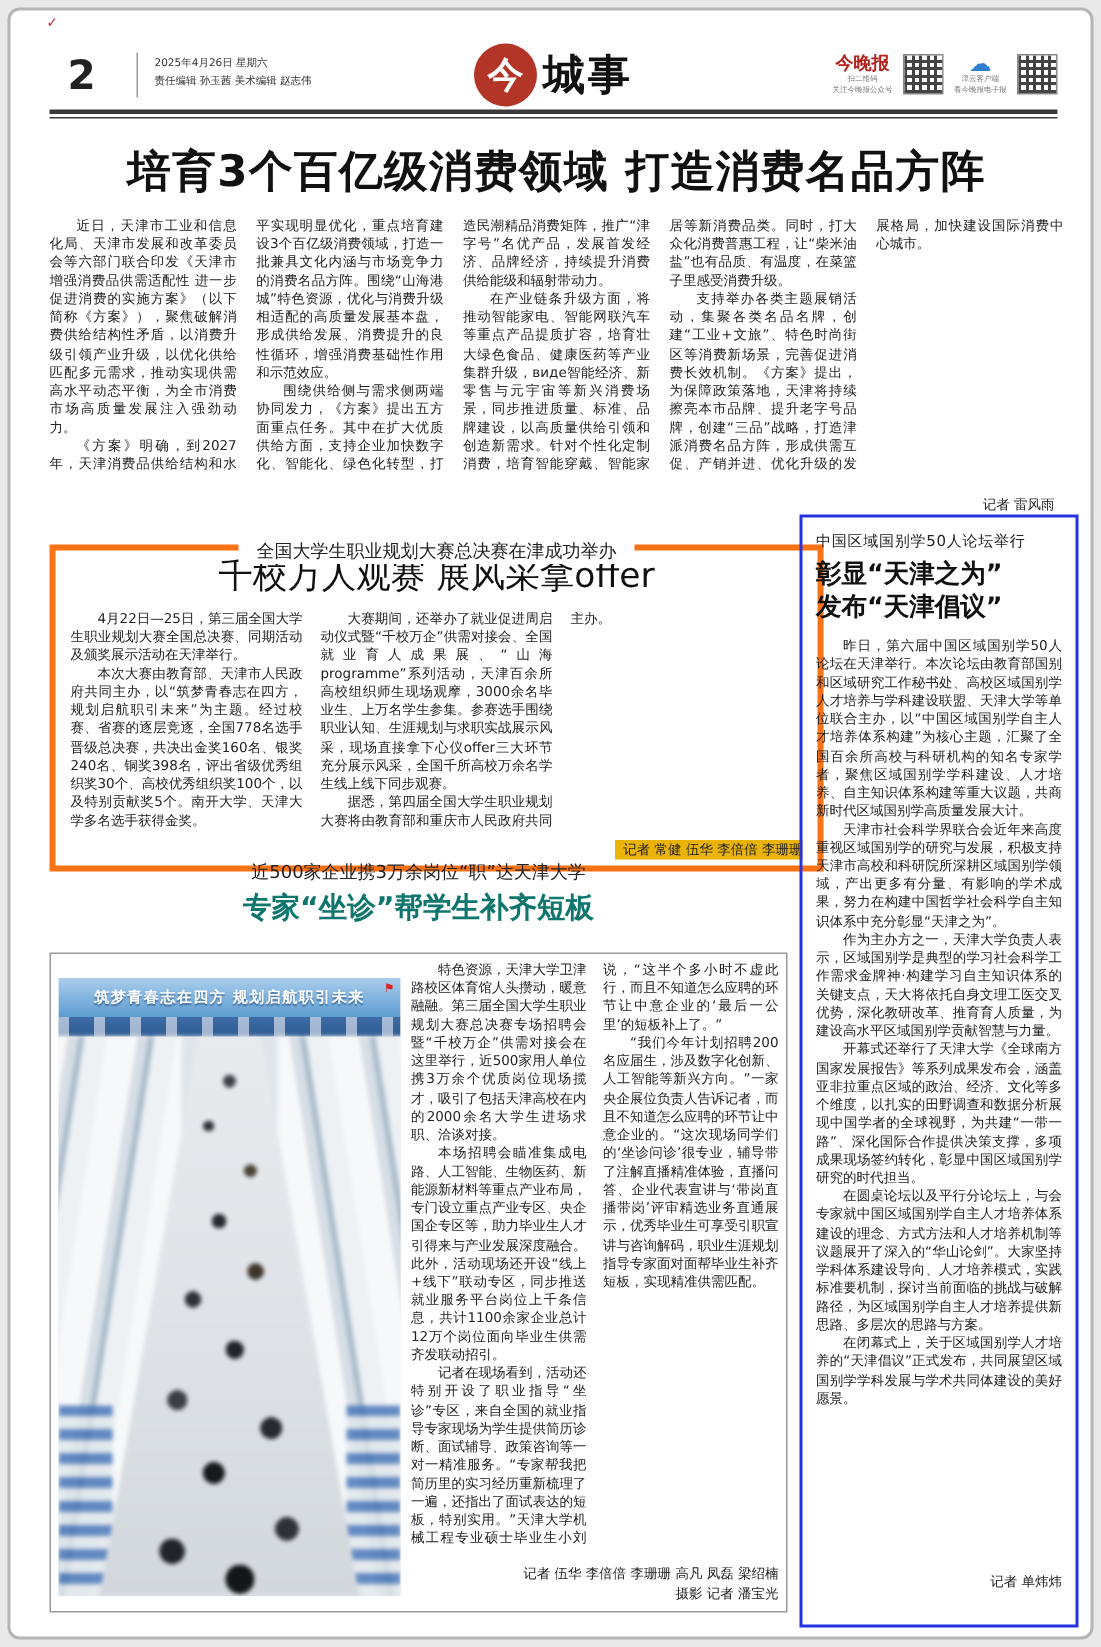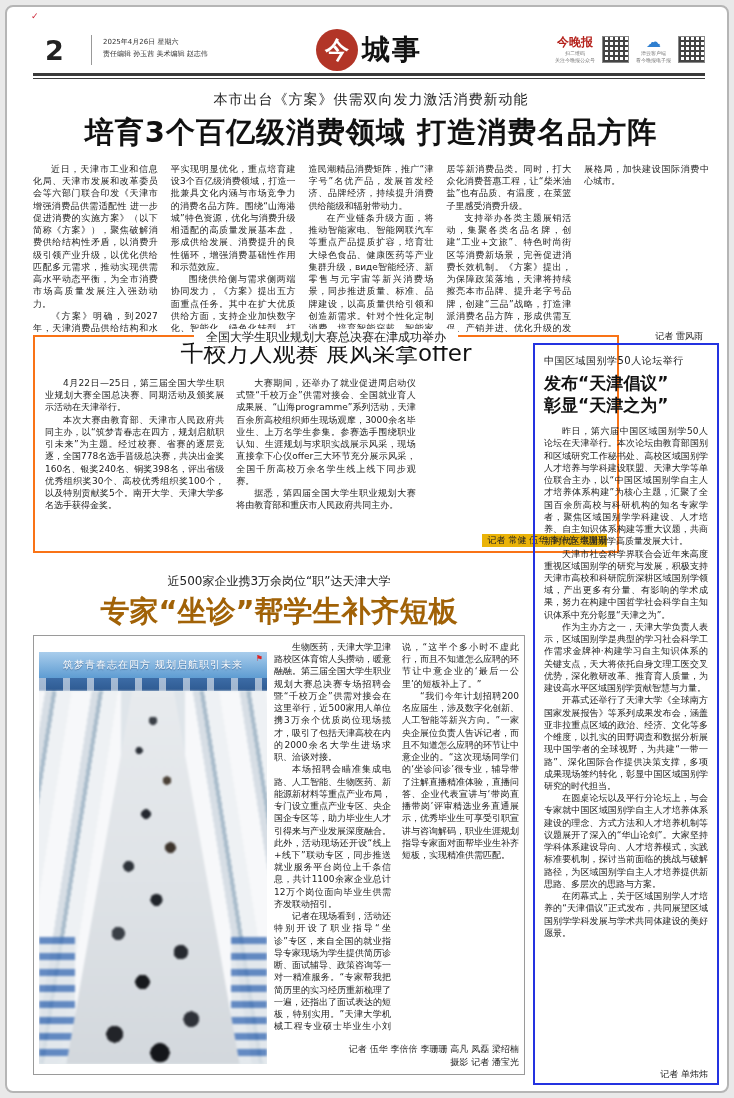--- a/index.html
+++ b/index.html
@@ -143,7 +143,6 @@
   </div>
 
   <div class="top-art">
-    <div class="kicker">本市出台《方案》供需双向发力激活消费新动能</div>
     <div class="top-headline">培育3个百亿级消费领域 打造消费名品方阵</div>
     <div class="top-cols cols">
         <p>近日，天津市工业和信息化局、天津市发展和改革委员会等六部门联合印发《天津市增强消费品供需适配性 进一步促进消费的实施方案》（以下简称《方案》），聚焦破解消费供给结构性矛盾，以消费升级引领产业升级，以优化供给匹配多元需求，推动实现供需高水平动态平衡，为全市消费市场高质量发展注入强劲动力。</p>

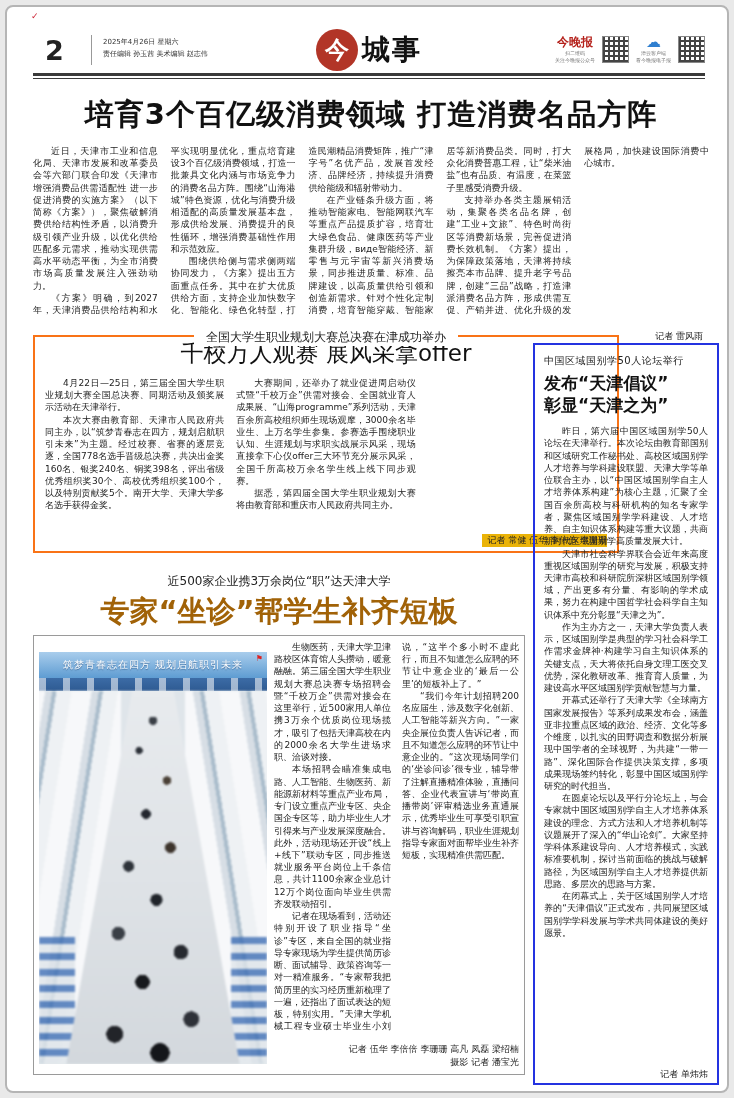--- a/index.html
+++ b/index.html
@@ -45,7 +45,7 @@
   .top-byline { position:absolute; right:6px; bottom:0; background:#fff; padding-left:6px; }
 
   
-  .mid-box { position:absolute; left:26px; top:328px; width:586px; height:218px; border:2px solid #f97316; }
+  .mid-box { position:absolute; left:26px; top:356px; width:516px; height:218px; border:4px solid #f97316; }
   .boxed-kicker { position:absolute; top:-8px; left:50%; transform:translateX(-50%); background:#fff;
                   padding:0 12px; white-space:nowrap; font-size:12px; color:#222; }
   .mid-headline { text-align:center; font-size:23px; font-weight:normal; margin-top:1px; color:#111; }

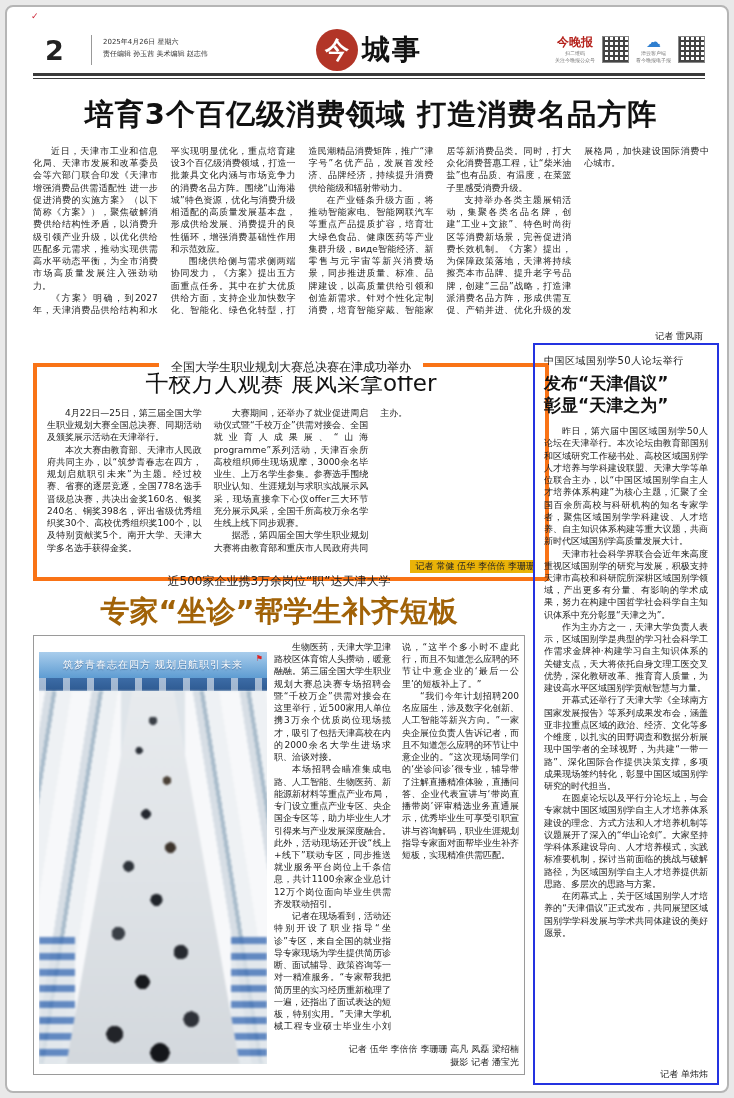--- a/index.html
+++ b/index.html
@@ -95,7 +95,7 @@
 
   
   .side-box { position:absolute; left:526px; top:336px; width:186px; height:742px;
-              border:2px solid #2433e0; padding:9px 9px 2px; display:flex; flex-direction:column; }
+              border:2px solid #2433e0; padding:9px 9px 22px; display:flex; flex-direction:column; }
   .side-kicker { font-size:10px; color:#222; letter-spacing:.5px; }
   .side-headline { font-size:17px; font-weight:bold; color:#111; line-height:1.3; margin-top:4px; }
   .side-flow { flex:1; overflow:hidden; margin-top:9px; }

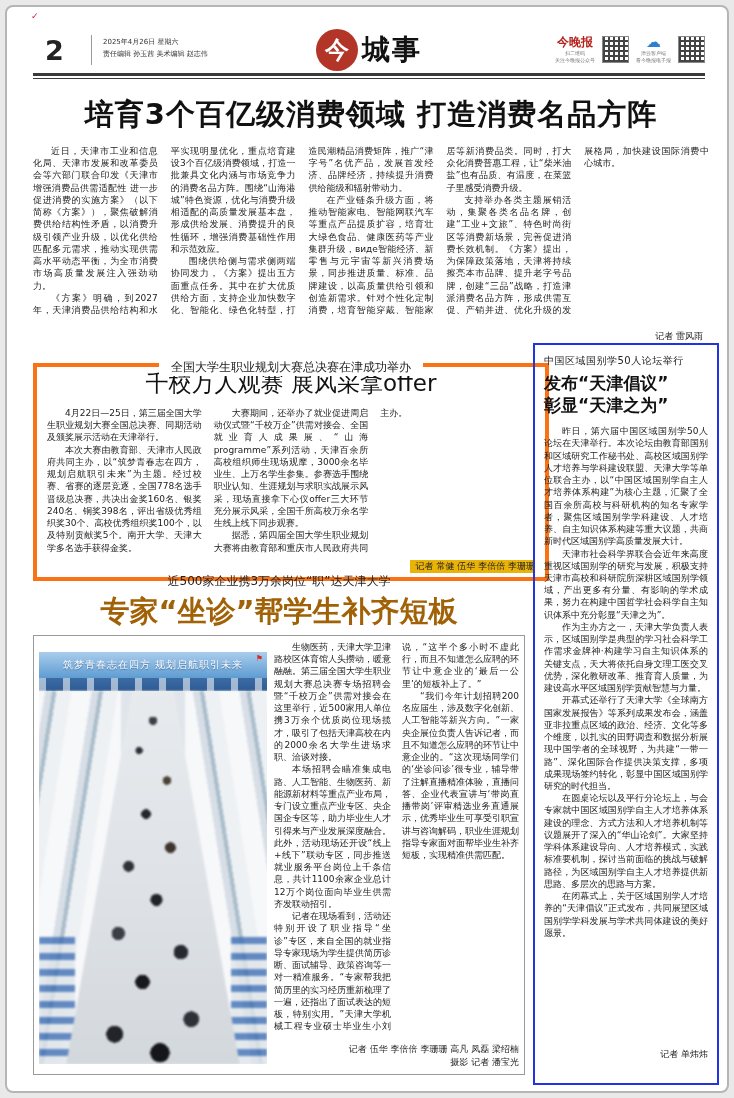--- a/index.html
+++ b/index.html
@@ -200,8 +200,8 @@
   <div class="side-box">
     <div class="side-kicker">中国区域国别学50人论坛举行</div>
     <div class="side-headline">
+      <div>彰显“天津之为”</div>
       <div>发布“天津倡议”</div>
-      <div>彰显“天津之为”</div>
     </div>
     <div class="side-flow flow">
         <p>昨日，第六届中国区域国别学50人论坛在天津举行。本次论坛由教育部国别和区域研究工作秘书处、高校区域国别学人才培养与学科建设联盟、天津大学等单位联合主办，以“中国区域国别学自主人才培养体系构建”为核心主题，汇聚了全国百余所高校与科研机构的知名专家学者，聚焦区域国别学学科建设、人才培养、自主知识体系构建等重大议题，共商新时代区域国别学高质量发展大计。</p>

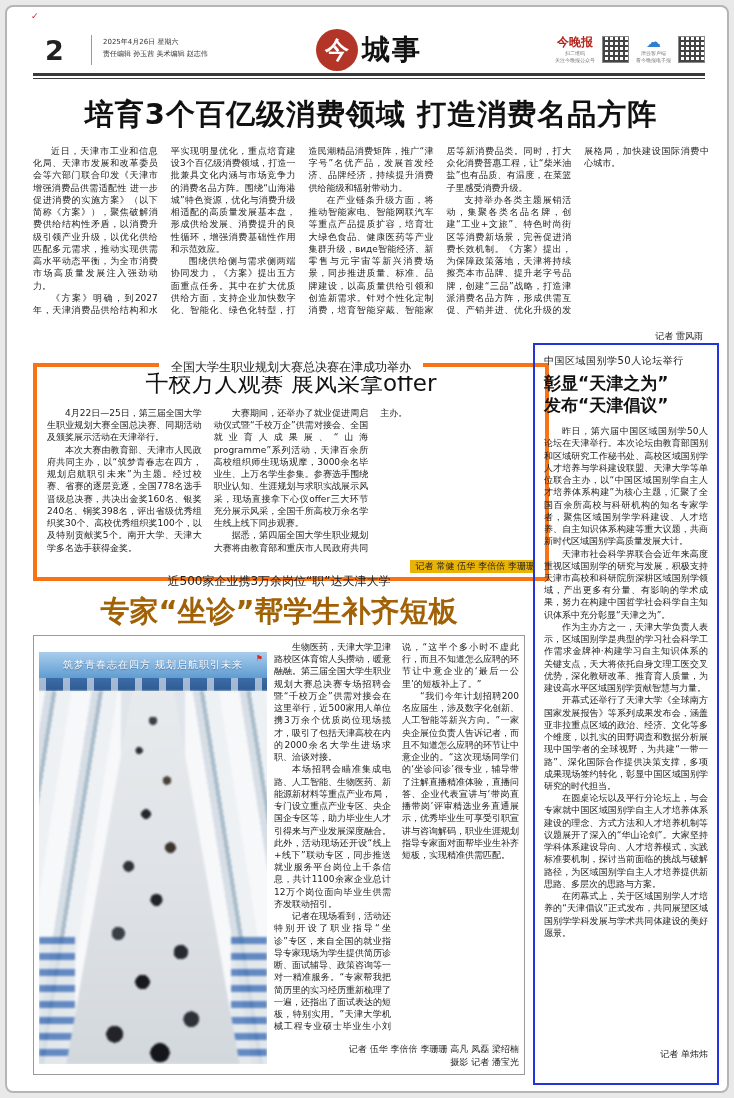--- a/index.html
+++ b/index.html
@@ -55,7 +55,7 @@
   
   .job-head { position:absolute; left:26px; top:566px; width:492px; text-align:center; }
   .job-kicker { font-size:12px; color:#222; }
-  .job-headline { font-size:29px; font-weight:bold; color:#a16207; margin-top:2px; }
+  .job-headline { font-size:19px; font-weight:bold; color:#0f766e; margin-top:2px; }
   .job-box { position:absolute; left:26px; top:628px; width:492px; height:440px; border:1px solid #9a9a9a; padding:5px; }
   .photo { position:absolute; left:5px; top:16px; width:228px; height:412px; background:#e4e9ee; overflow:hidden; }
   .photo-banner { height:26px; background:linear-gradient(180deg,#a9cdec,#5e9cd2); color:#fff;

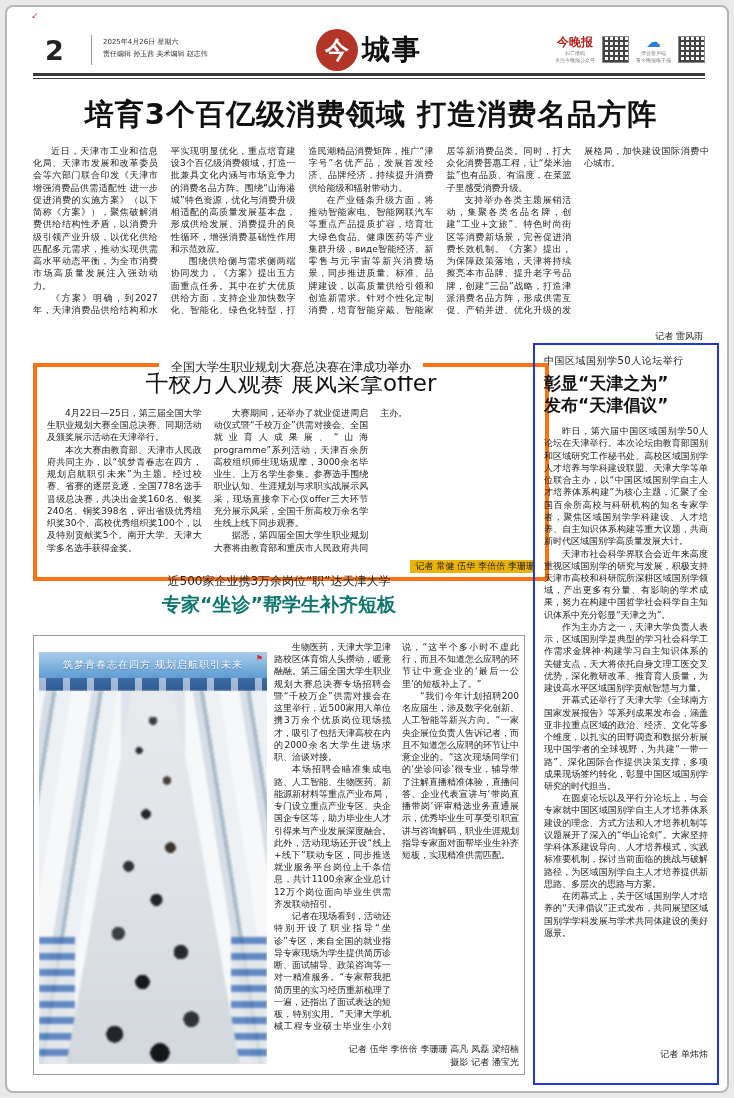--- a/index.html
+++ b/index.html
@@ -185,7 +185,7 @@
     </div>
     <div class="job-text">
       <div class="job-cols cols">
-          <p>生物医药，天津大学卫津路校区体育馆人头攒动，暖意融融。第三届全国大学生职业规划大赛总决赛专场招聘会暨“千校万企”供需对接会在这里举行，近500家用人单位携3万余个优质岗位现场揽才，吸引了包括天津高校在内的2000余名大学生进场求职、洽谈对接。</p>
+          <p>特色资源，天津大学卫津路校区体育馆人头攒动，暖意融融。第三届全国大学生职业规划大赛总决赛专场招聘会暨“千校万企”供需对接会在这里举行，近500家用人单位携3万余个优质岗位现场揽才，吸引了包括天津高校在内的2000余名大学生进场求职、洽谈对接。</p>
           <p>本场招聘会瞄准集成电路、人工智能、生物医药、新能源新材料等重点产业布局，专门设立重点产业专区、央企国企专区等，助力毕业生人才引得来与产业发展深度融合。此外，活动现场还开设“线上+线下”联动专区，同步推送就业服务平台岗位上千条信息，共计1100余家企业总计12万个岗位面向毕业生供需齐发联动招引。</p>
           <p>记者在现场看到，活动还特别开设了职业指导“坐诊”专区，来自全国的就业指导专家现场为学生提供简历诊断、面试辅导、政策咨询等一对一精准服务。“专家帮我把简历里的实习经历重新梳理了一遍，还指出了面试表达的短板，特别实用。”天津大学机械工程专业硕士毕业生小刘说，“这半个多小时不虚此行，而且不知道怎么应聘的环节让中意企业的‘最后一公里’的短板补上了。”</p>
           <p>“我们今年计划招聘200名应届生，涉及数字化创新、人工智能等新兴方向。”一家央企展位负责人告诉记者，而且不知道怎么应聘的环节让中意企业的。“这次现场同学们的‘坐诊问诊’很专业，辅导带了注解直播精准体验，直播问答、企业代表宣讲与‘带岗直播带岗’评审精选业务直通展示，优秀毕业生可享受引职宣讲与咨询解码，职业生涯规划指导专家面对面帮毕业生补齐短板，实现精准供需匹配。</p>

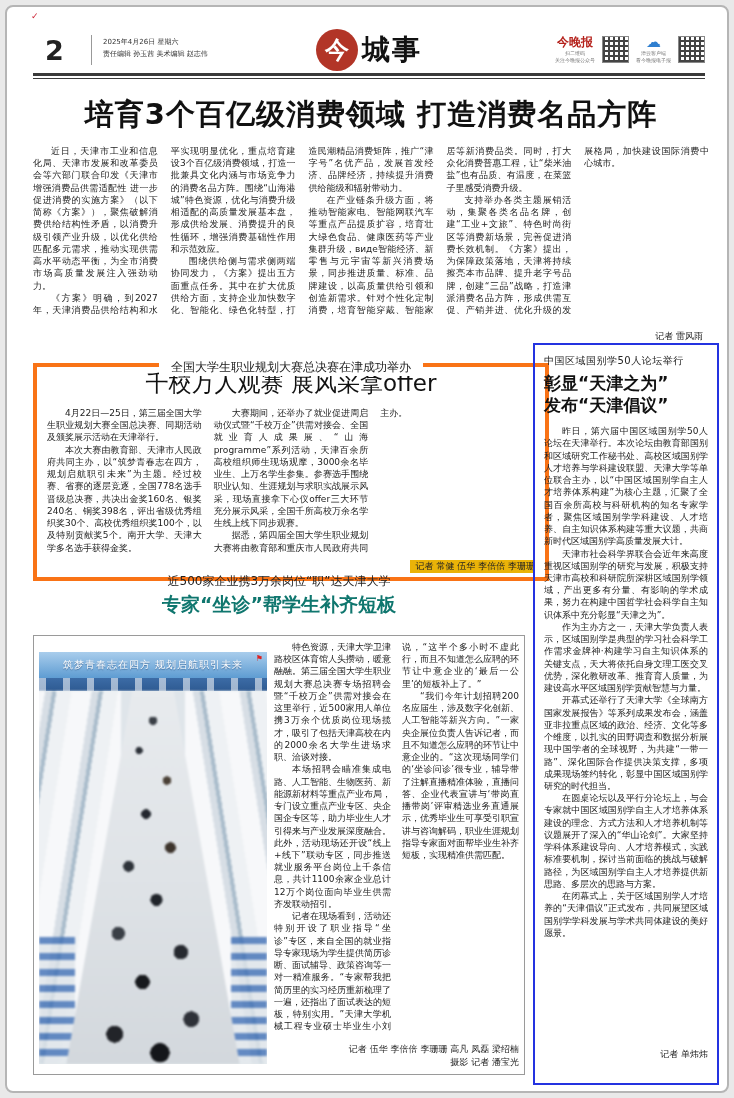--- a/index.html
+++ b/index.html
@@ -59,7 +59,7 @@
   .job-box { position:absolute; left:26px; top:628px; width:492px; height:440px; border:1px solid #9a9a9a; padding:5px; }
   .photo { position:absolute; left:5px; top:16px; width:228px; height:412px; background:#e4e9ee; overflow:hidden; }
   .photo-banner { height:26px; background:linear-gradient(180deg,#a9cdec,#5e9cd2); color:#fff;
-                  display:flex; align-items:center; justify-content:center; font-size:10px; font-weight:normal;
+                  display:flex; align-items:center; justify-content:center; font-size:10px; font-weight:bold;
                   letter-spacing:1px; text-shadow:0 1px 1px rgba(10,40,90,.5); white-space:nowrap; }
   .photo-subbanner { height:13px; background:linear-gradient(180deg,#3c6ca6,#2e5a92);
                      background-image:repeating-linear-gradient(90deg,rgba(255,255,255,.55) 0 7px,transparent 7px 24px),

